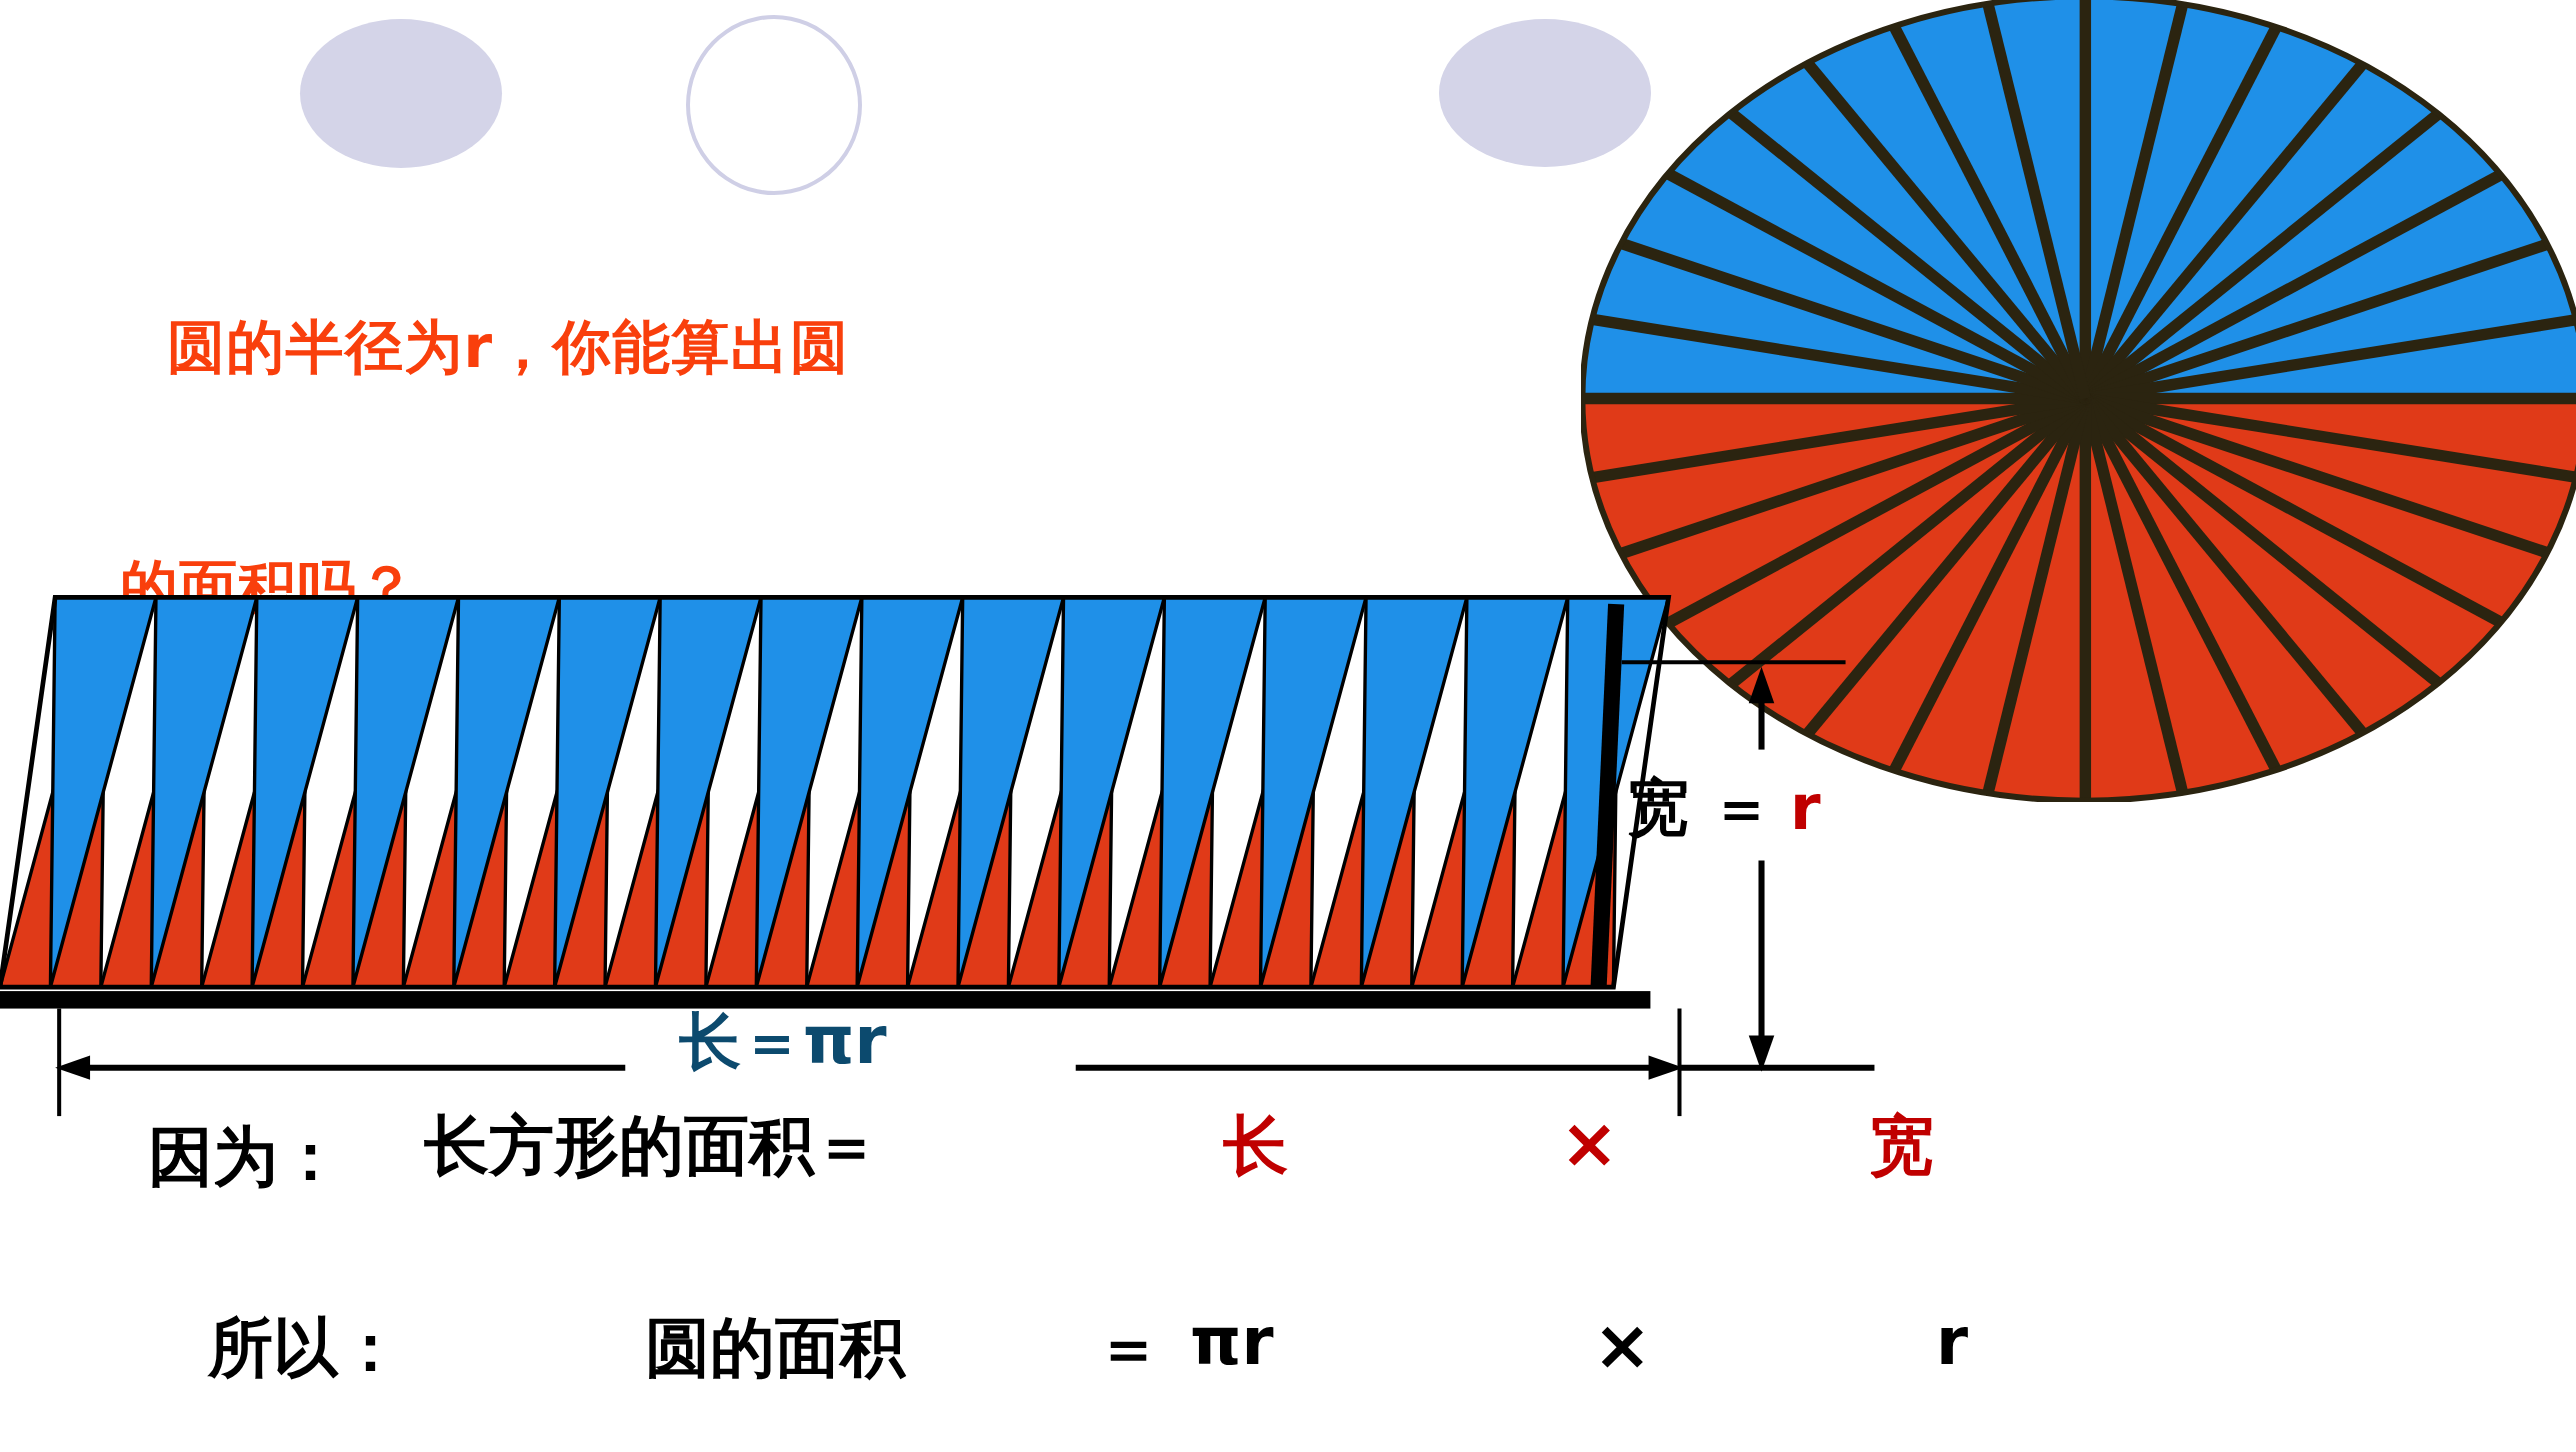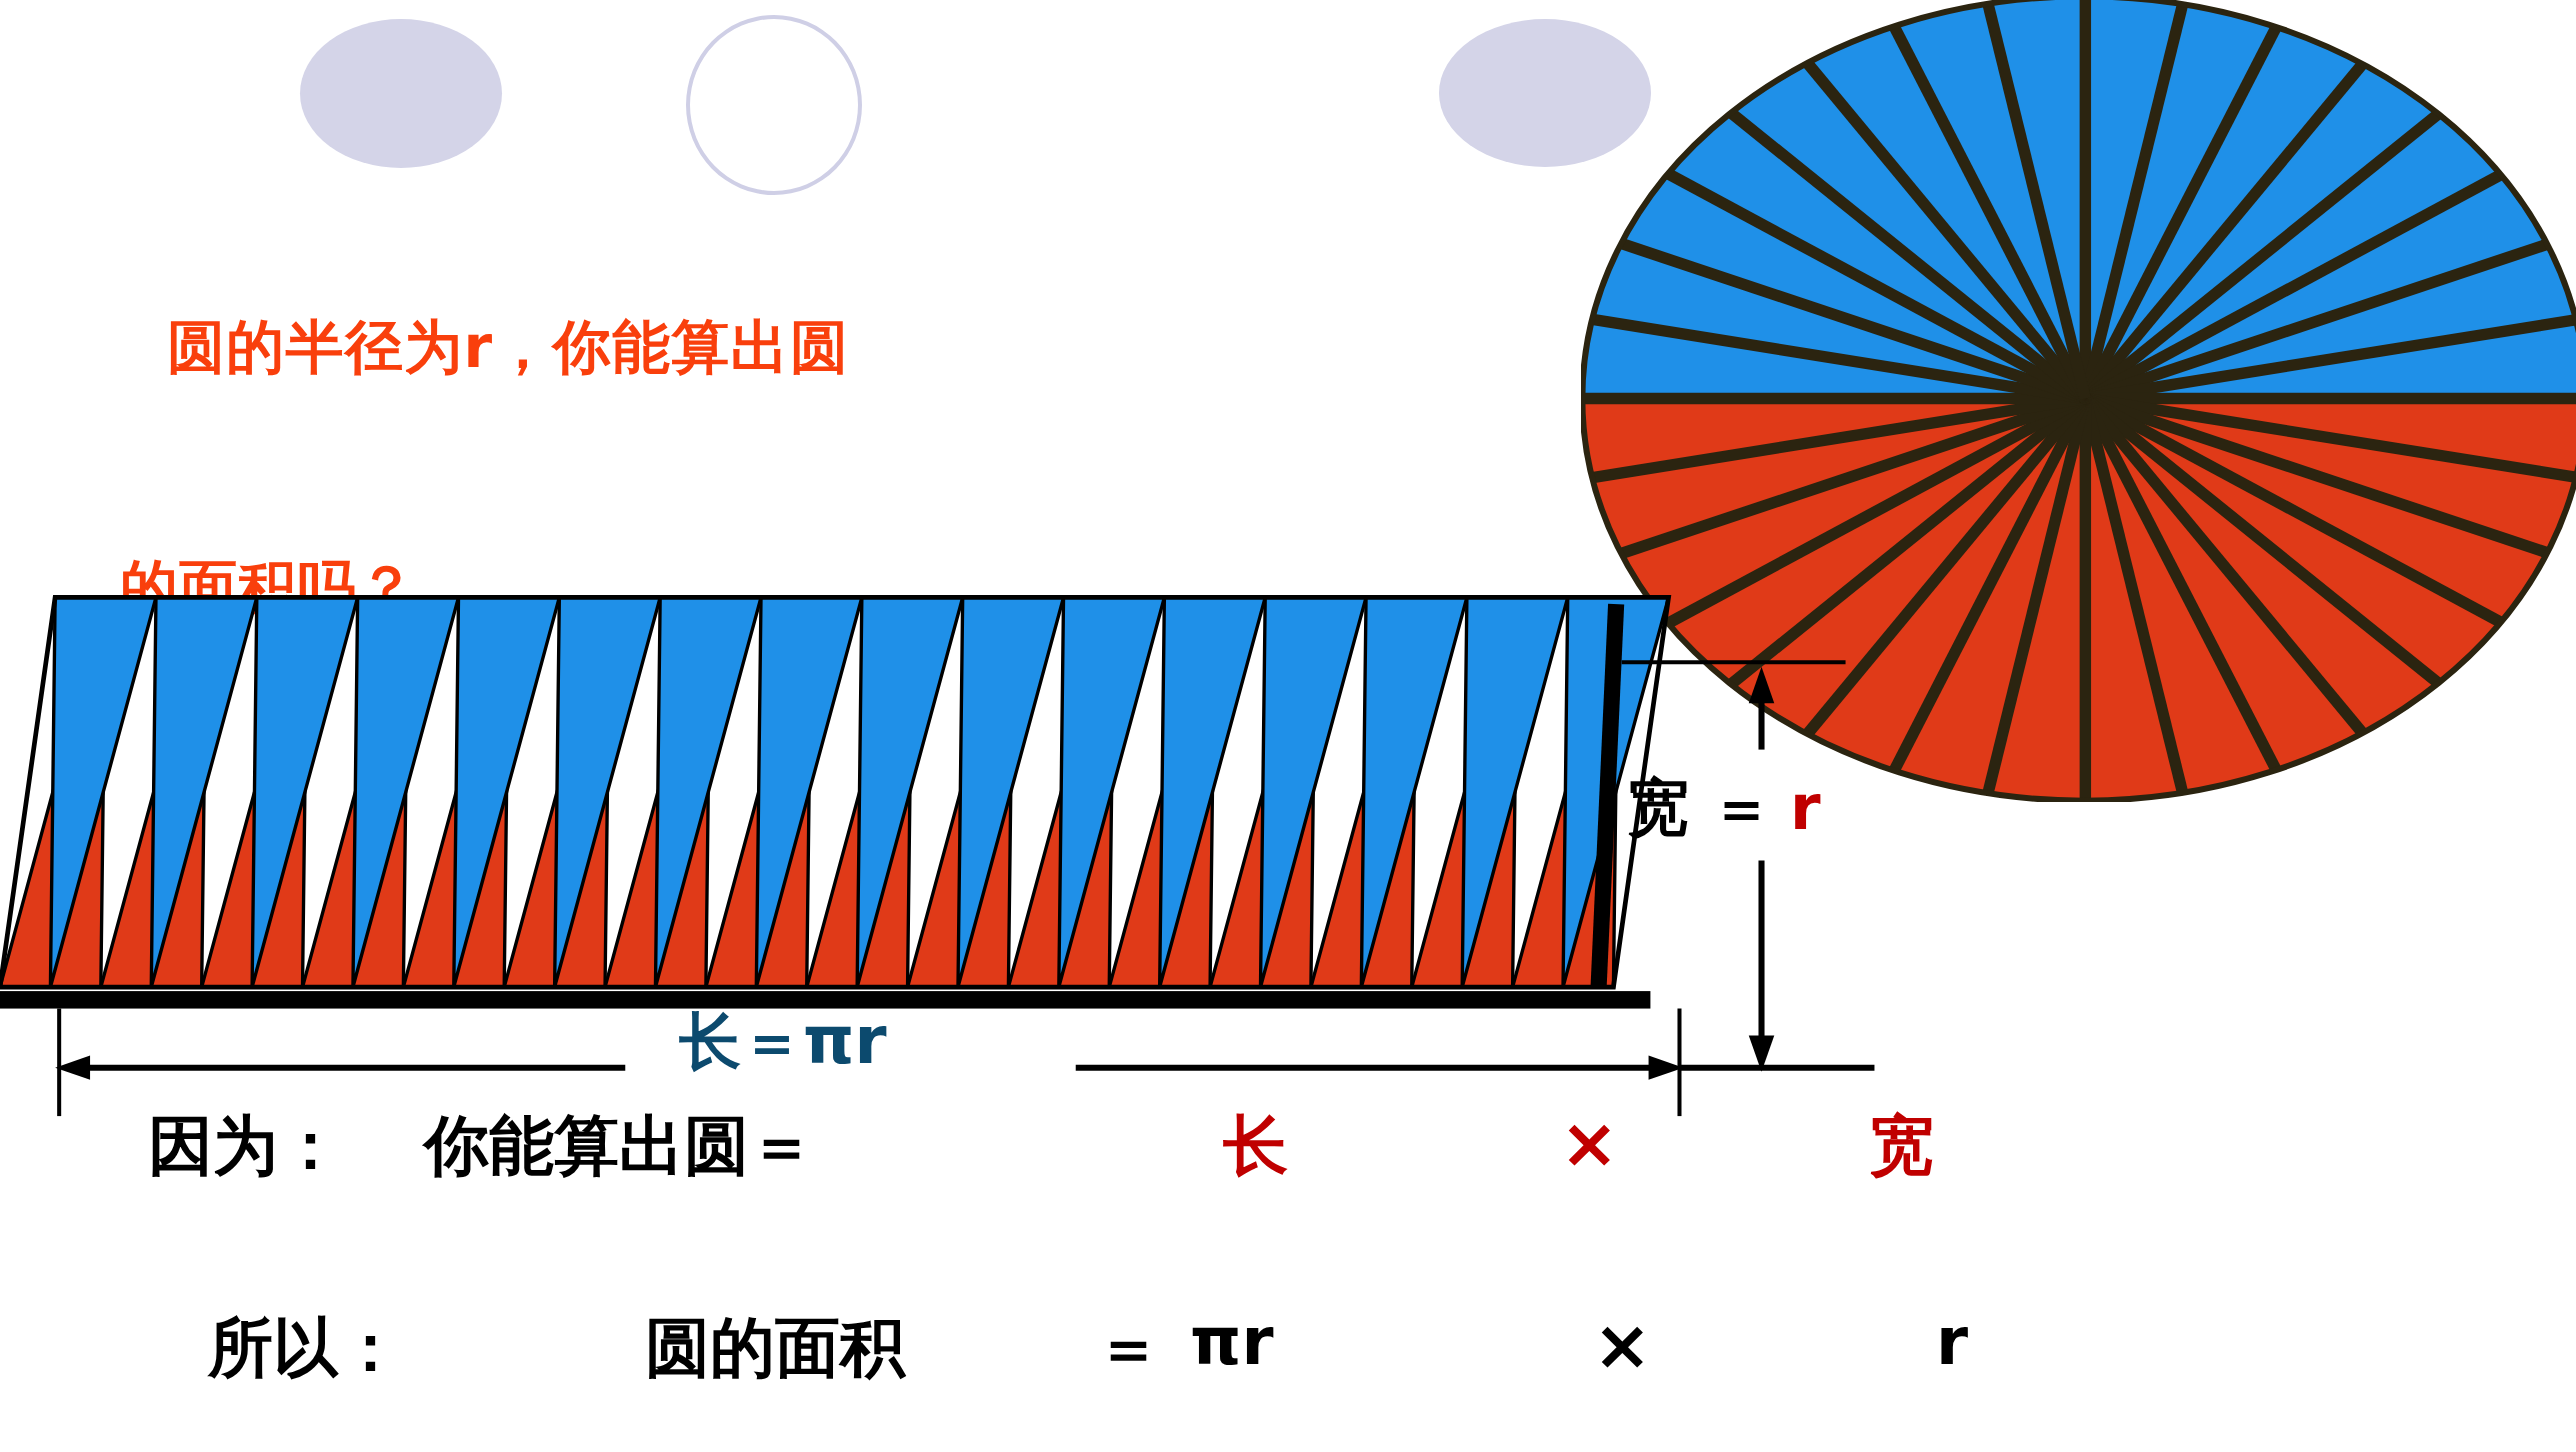--- a/index.html
+++ b/index.html
@@ -133,7 +133,7 @@
   .deriv-cell { position: absolute; top: 0; }
 
   
-  #because-label   { left: 148px; }
+  #because-label   { left: 148px; margin-top: 11px; }
   #rect-area-label { left: 424px; }
   #length-word     { left: 1223px; color: #c00000; }
   #times-1         { left: 1560px; color: #c00000; font-size: 70px; }

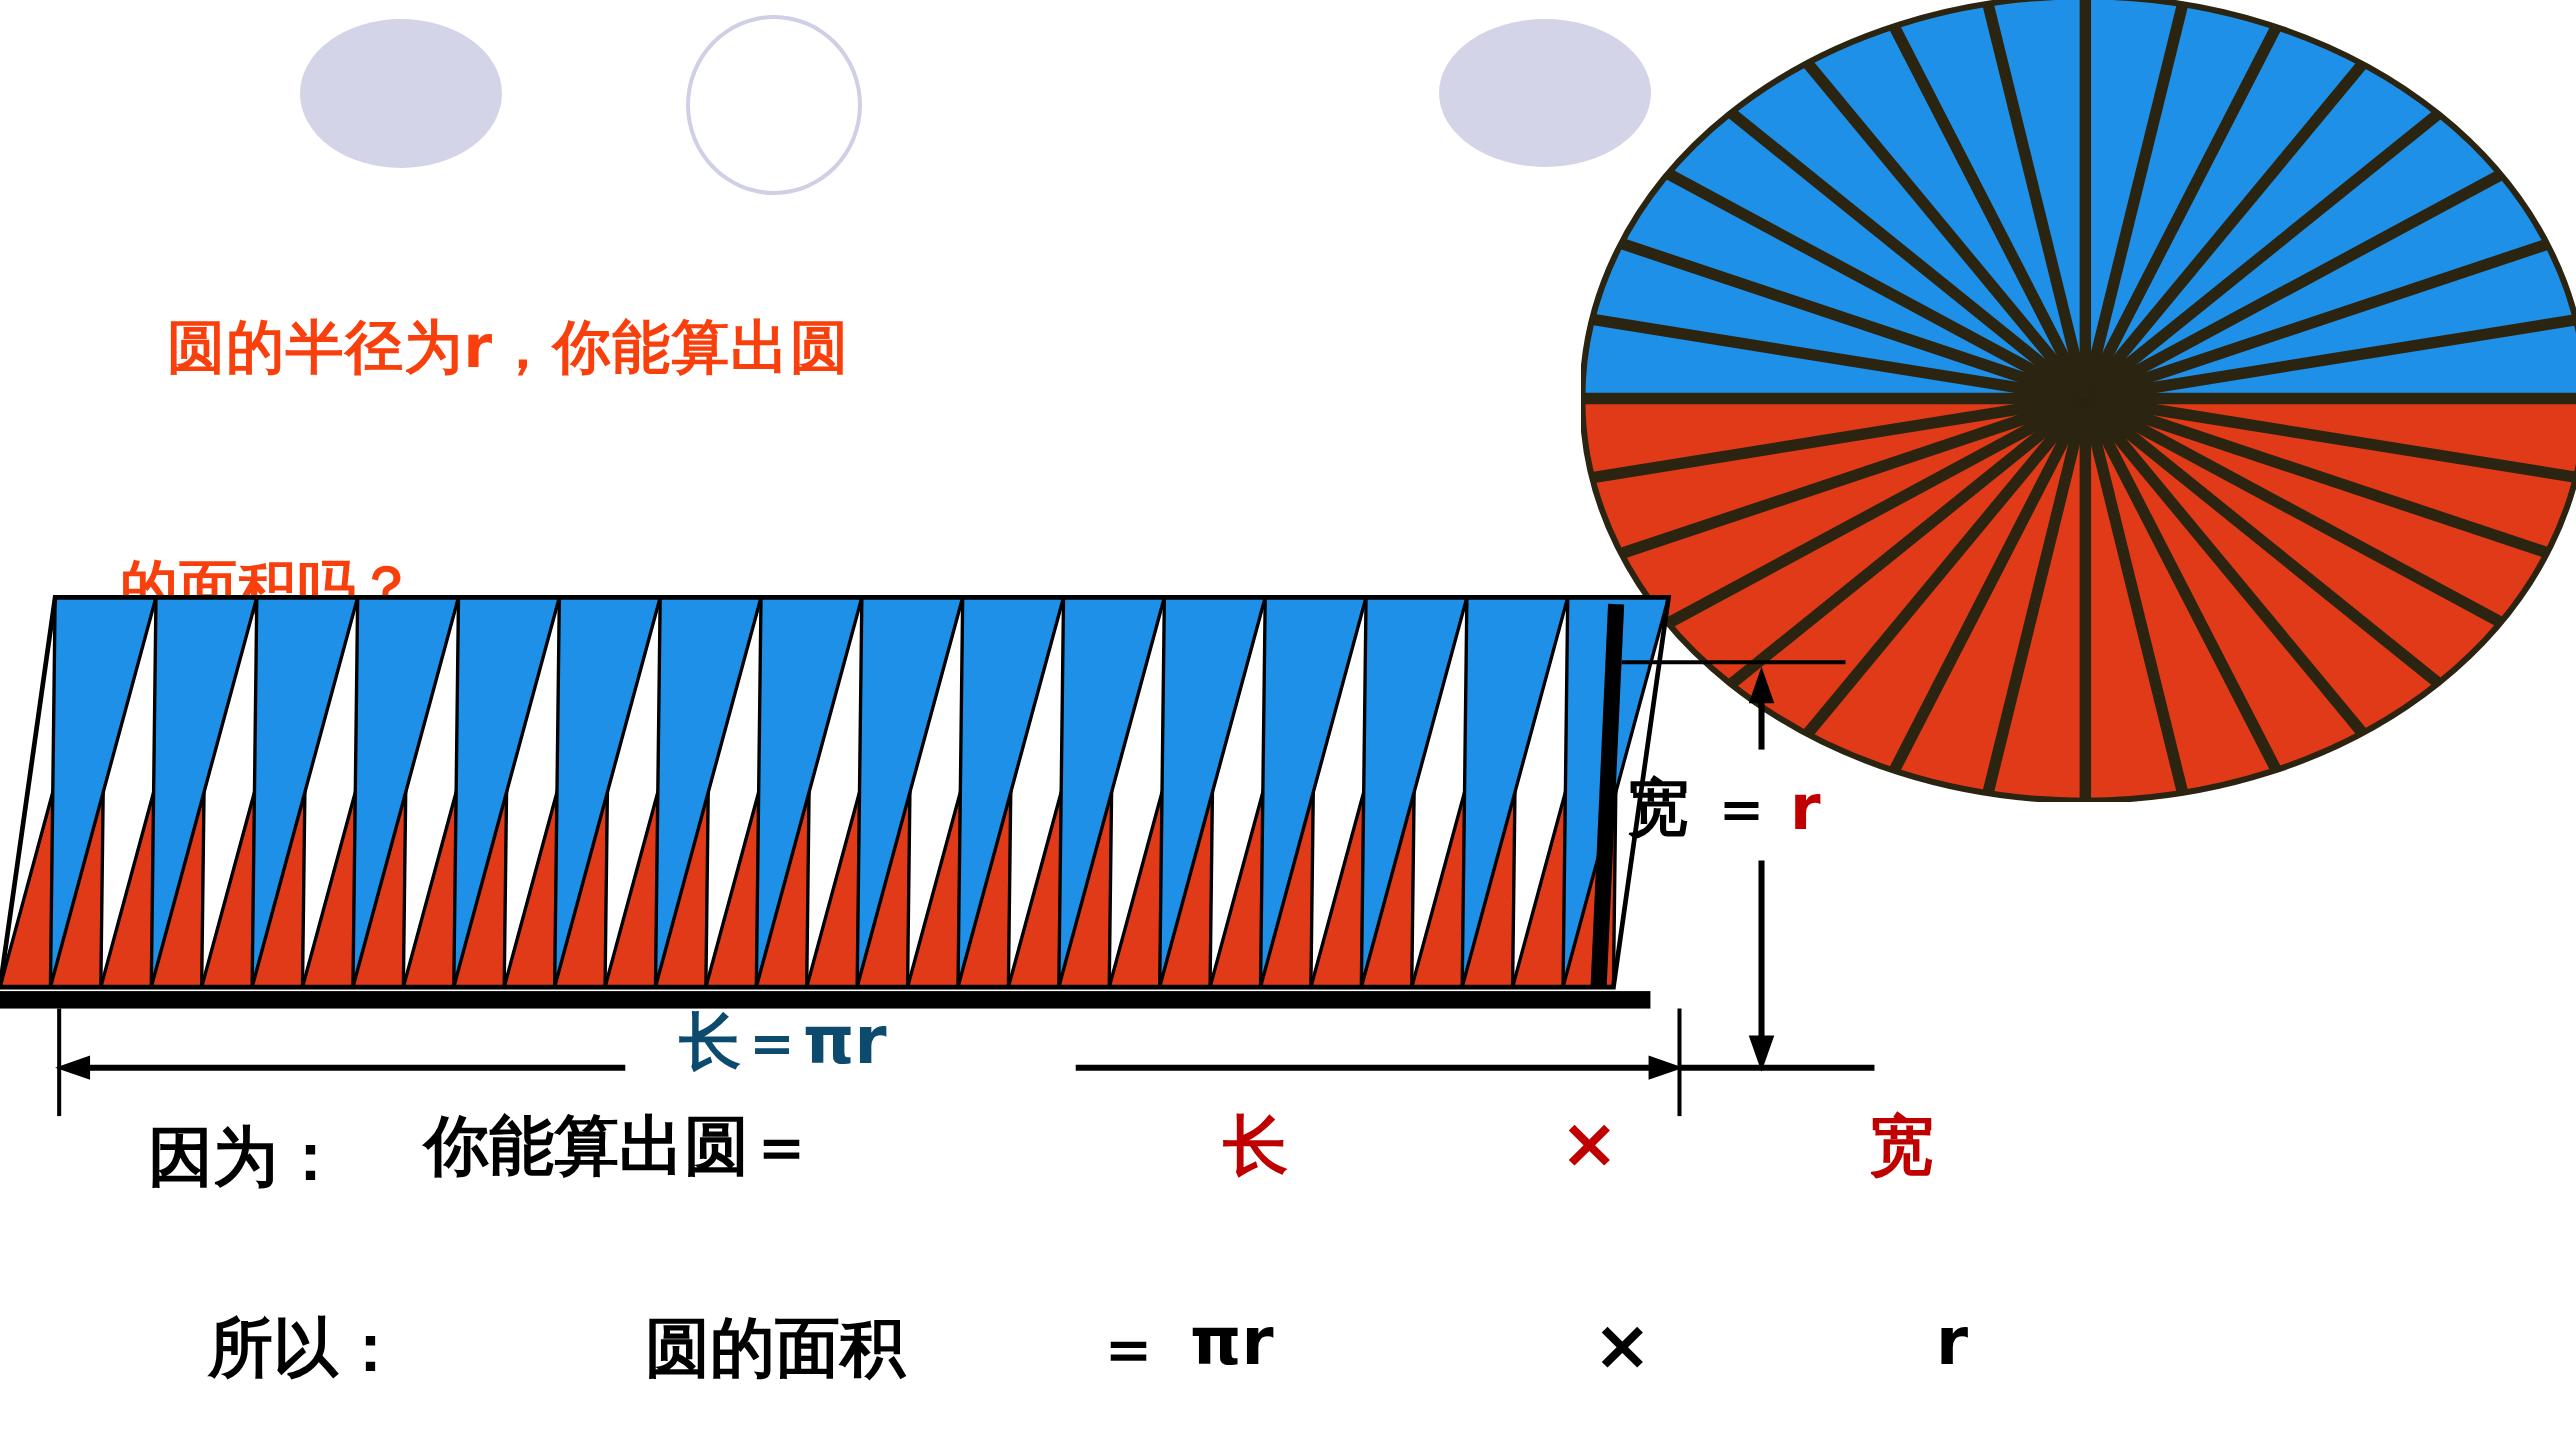--- a/index.html
+++ b/index.html
@@ -282,7 +282,7 @@
 
   <div class="deriv-row" id="deriv-row-1">
     <span class="deriv-cell" id="because-label">因为：</span>
-    <span class="deriv-cell" id="rect-area-label">你能算出圆＝</span>
+    <span class="deriv-cell" id="rect-area-label">长方形的面积＝</span>
     <span class="deriv-cell" id="length-word">长</span>
     <span class="deriv-cell" id="times-1">×</span>
     <span class="deriv-cell" id="width-word">宽</span>

